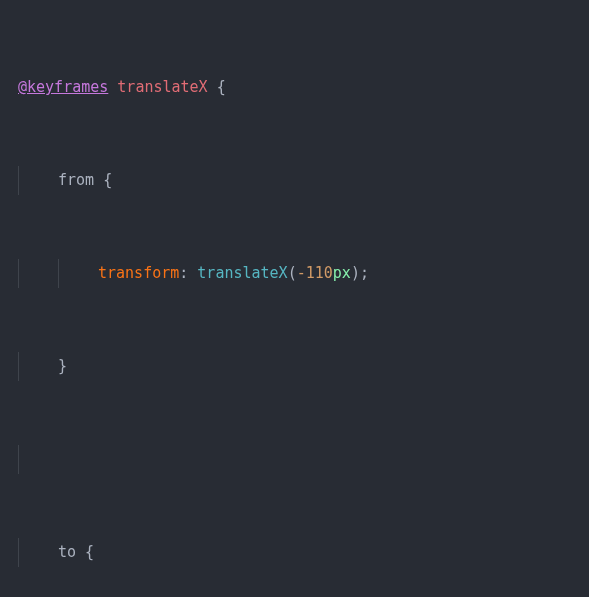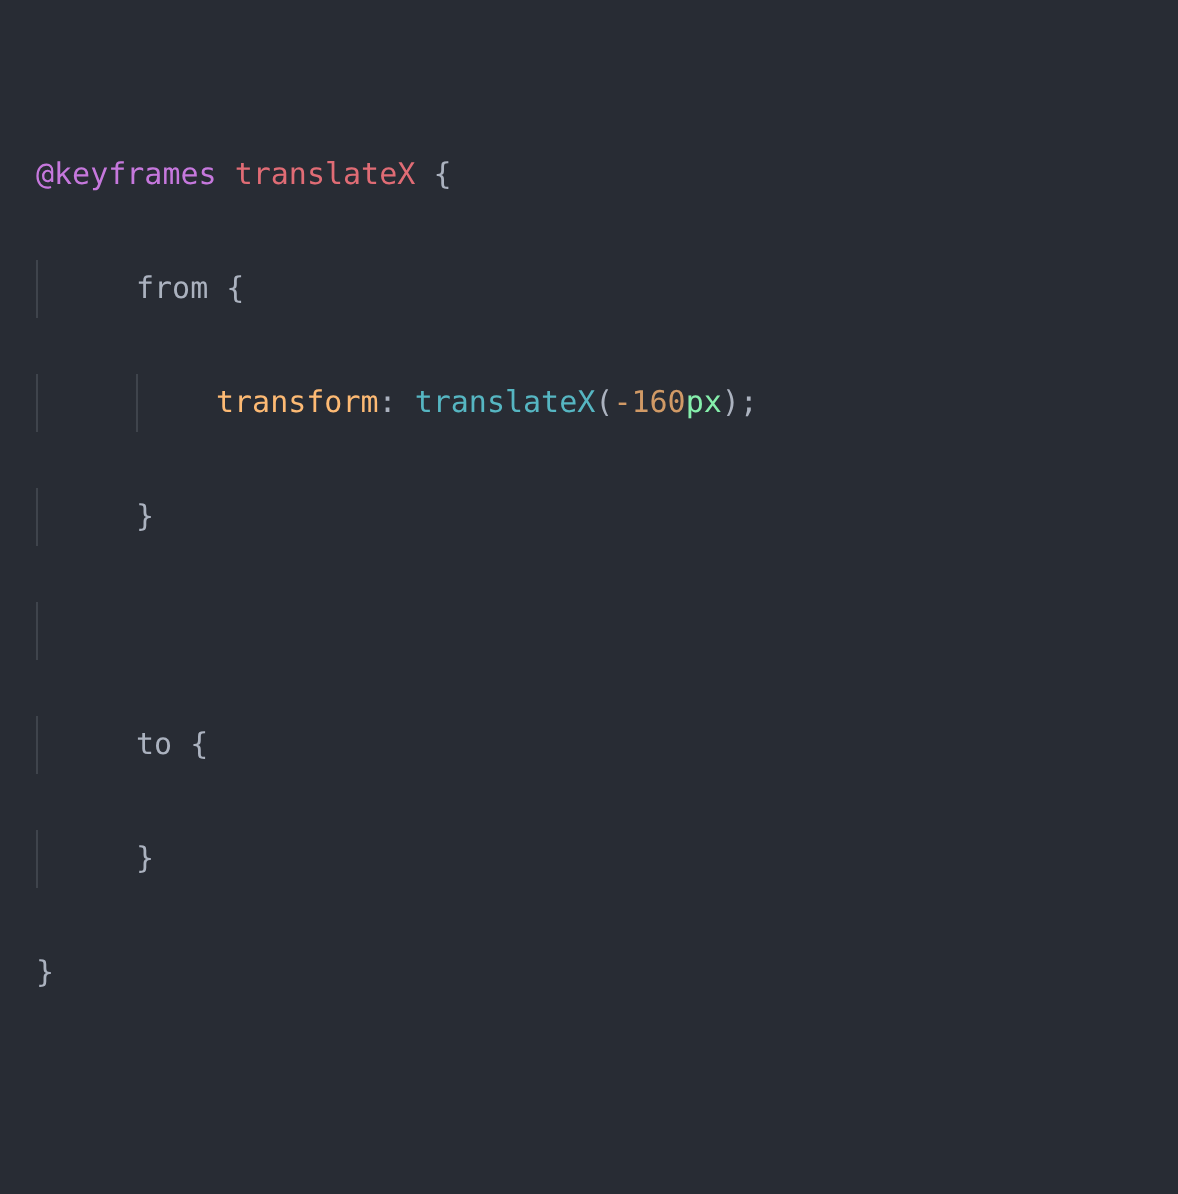--- a/index.html
+++ b/index.html
@@ -27,7 +27,7 @@
   .g1 { border-left: 1px solid rgba(171,178,191,0.18); padding-left: 39px; display:inline-block; }
 
   
-  .kw   { color: #c678dd; }           
+  .kw   { color: #c678dd; text-decoration: underline; }           
   .anim { color: #e06c75; }           
   .br   { color: #abb2bf; }           
   .sel  { color: #abb2bf; }           

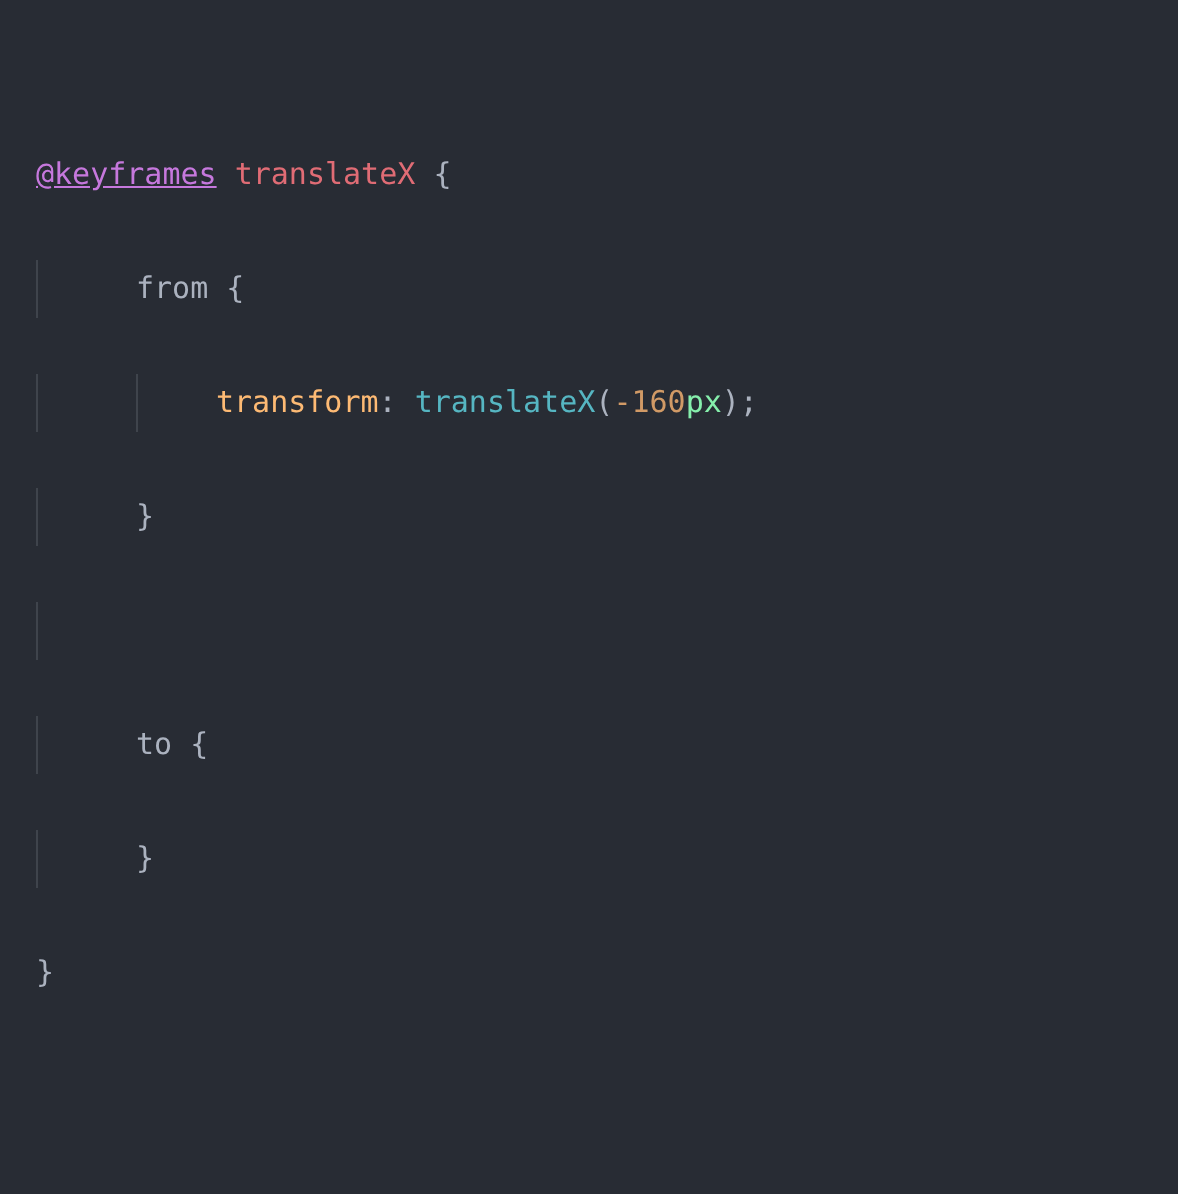--- a/index.html
+++ b/index.html
@@ -23,7 +23,7 @@
     position: relative;
   }
   
-  .g0 { border-left: 1px solid rgba(171,178,191,0.18); padding-left: 49px; display:inline-block; }
+  .g0 { border-left: 1px solid rgba(171,178,191,0.18); padding-left: 39px; display:inline-block;margin-top:36px; }
   .g1 { border-left: 1px solid rgba(171,178,191,0.18); padding-left: 39px; display:inline-block; }
 
   

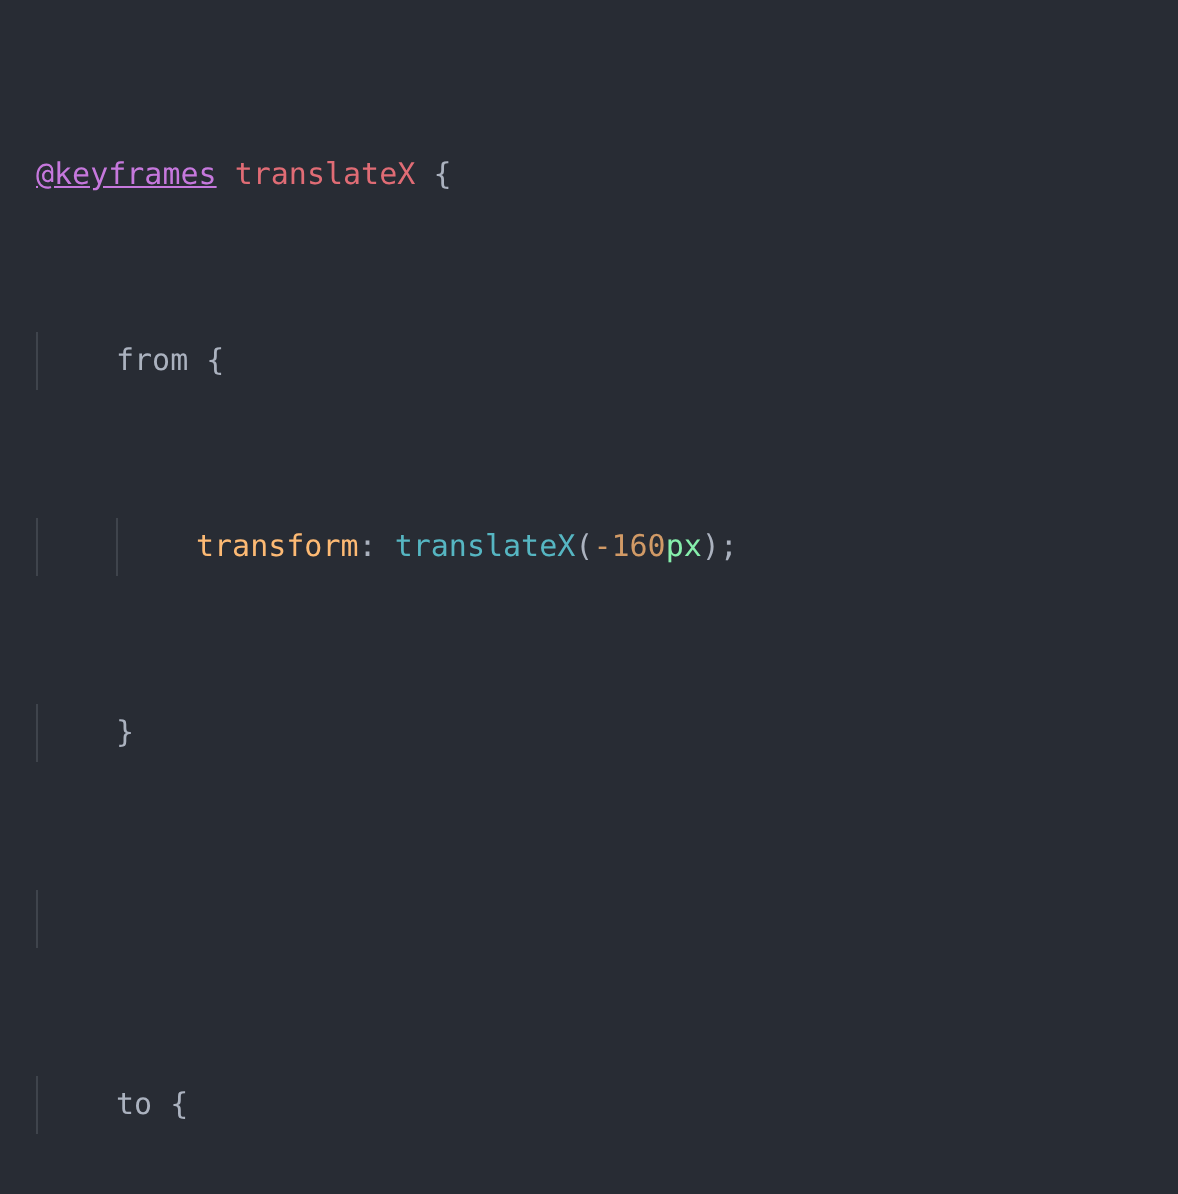--- a/index.html
+++ b/index.html
@@ -31,7 +31,7 @@
   .anim { color: #e06c75; }           
   .br   { color: #abb2bf; }           
   .sel  { color: #abb2bf; }           
-  .prop { color: #fdba74; }           
+  .prop { color: #f97316; }           
   .fn   { color: #56b6c2; }           
   .num  { color: #d19a66; }           
   .unit { color: #86efac; }           

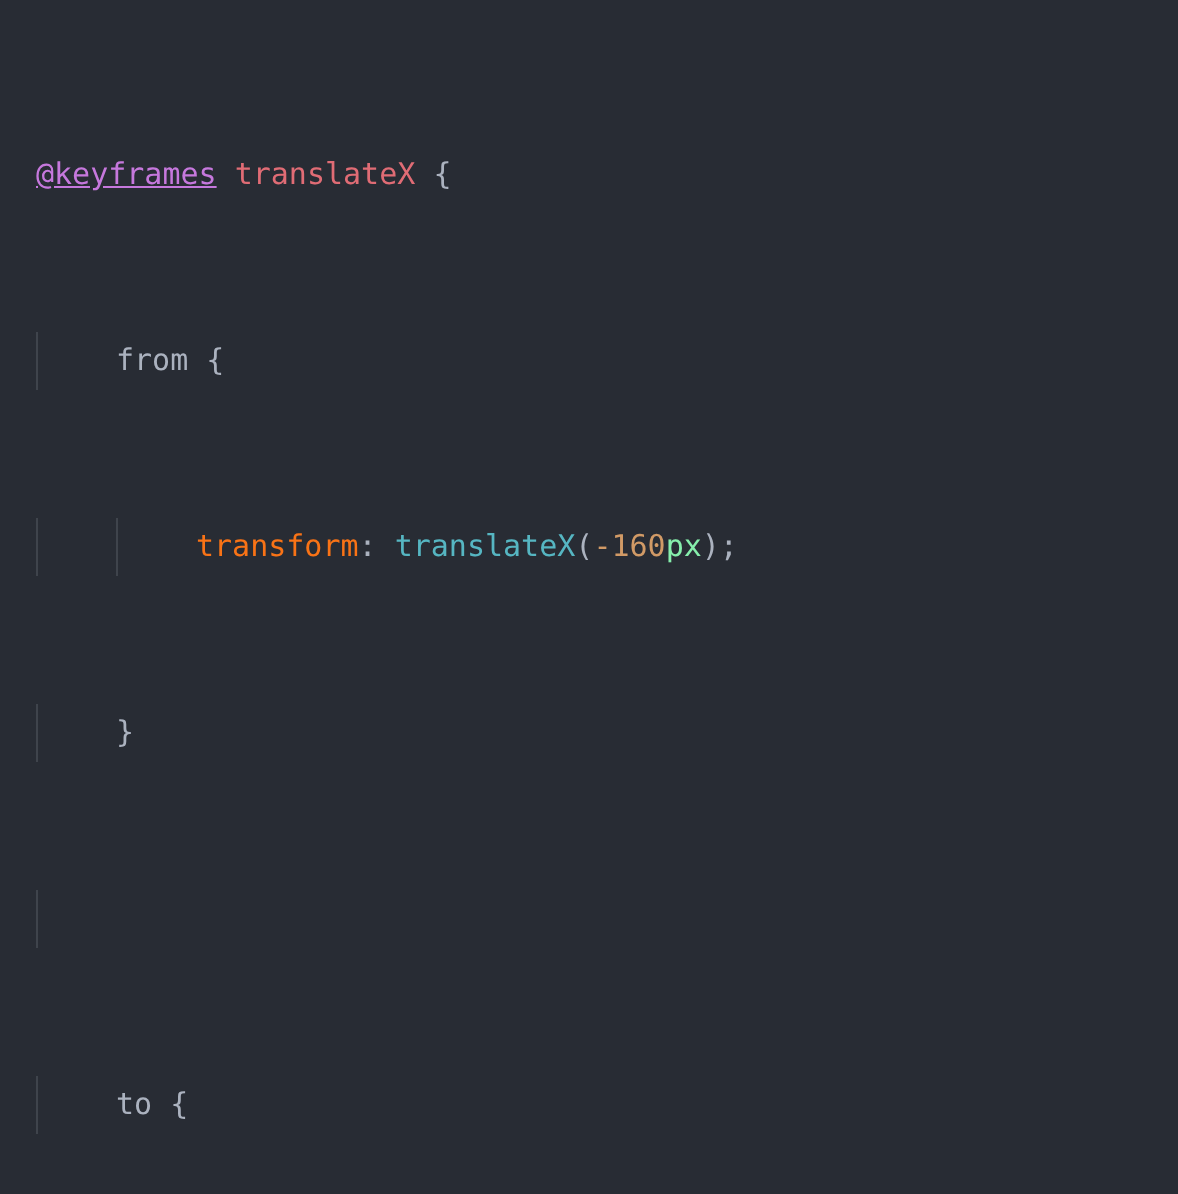--- a/index.html
+++ b/index.html
@@ -44,7 +44,7 @@
 
 <span class="line"><span class="kw">@keyframes</span> <span class="anim">translateX</span> <span class="br">{</span></span>
 <span class="line"><span class="g0"><span class="sel">from</span> <span class="br">{</span></span></span>
-<span class="line"><span class="g0"><span class="g1"><span class="prop">transform</span><span class="br">:</span> <span class="fn">translateX</span><span class="br">(</span><span class="num">-160</span><span class="unit">px</span><span class="br">)</span><span class="br">;</span></span></span></span>
+<span class="line"><span class="g0"><span class="g1"><span class="prop">transform</span><span class="br">:</span> <span class="fn">translateX</span><span class="br">(</span><span class="num">-110</span><span class="unit">px</span><span class="br">)</span><span class="br">;</span></span></span></span>
 <span class="line"><span class="g0"><span class="br">}</span></span></span>
 <span class="line"><span class="g0">​</span></span>
 <span class="line"><span class="g0"><span class="sel">to</span> <span class="br">{</span></span></span>

